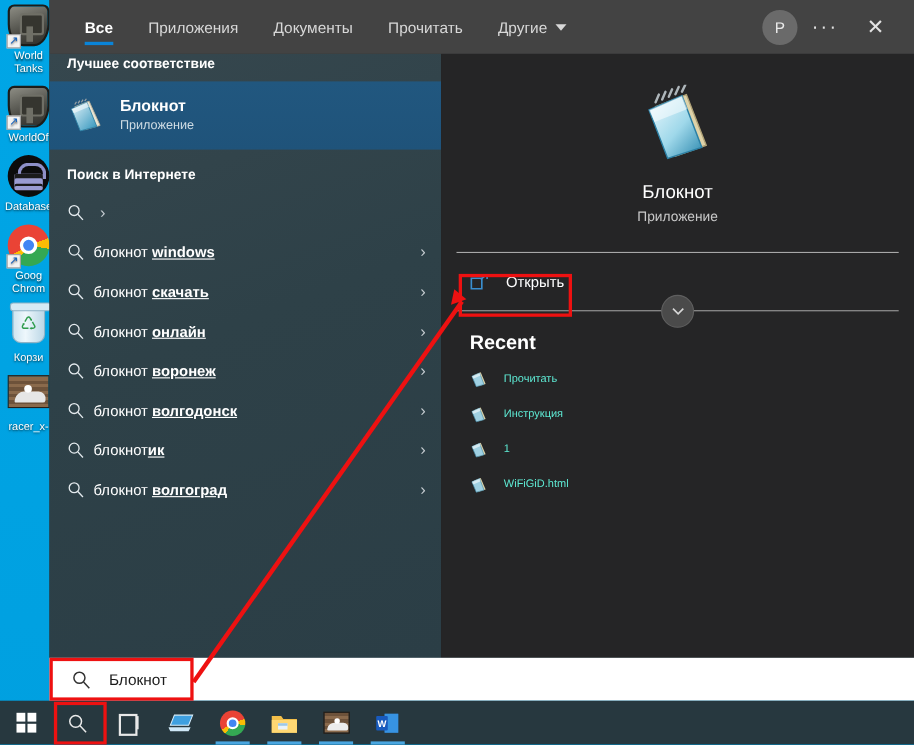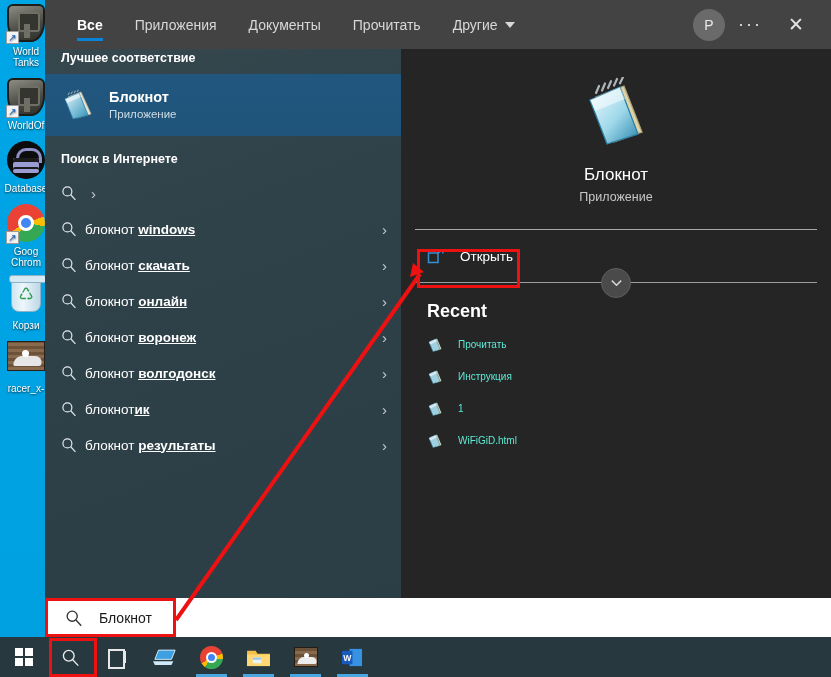--- a/index.html
+++ b/index.html
@@ -489,7 +489,7 @@
                   <path d="M12.2 12.2 L18 18.6" stroke="#e4eaee" stroke-width="1.5"></path>
                 </svg>
               </div>
-              <div class="txt">блокнот <b>результаты</b></div>
+              <div class="txt">блокнот <b>волгоград</b></div>
               <div class="chev">›</div>
             </div>
           </div>

